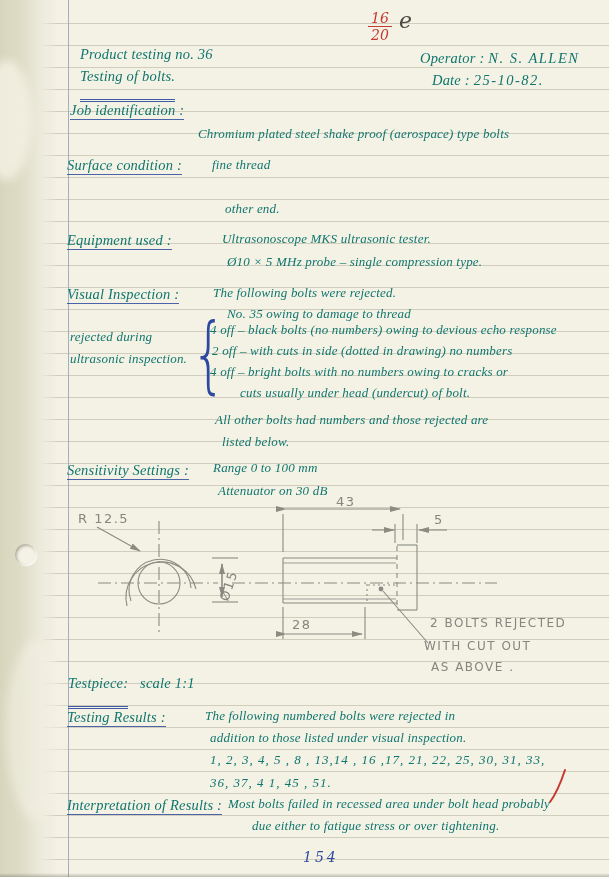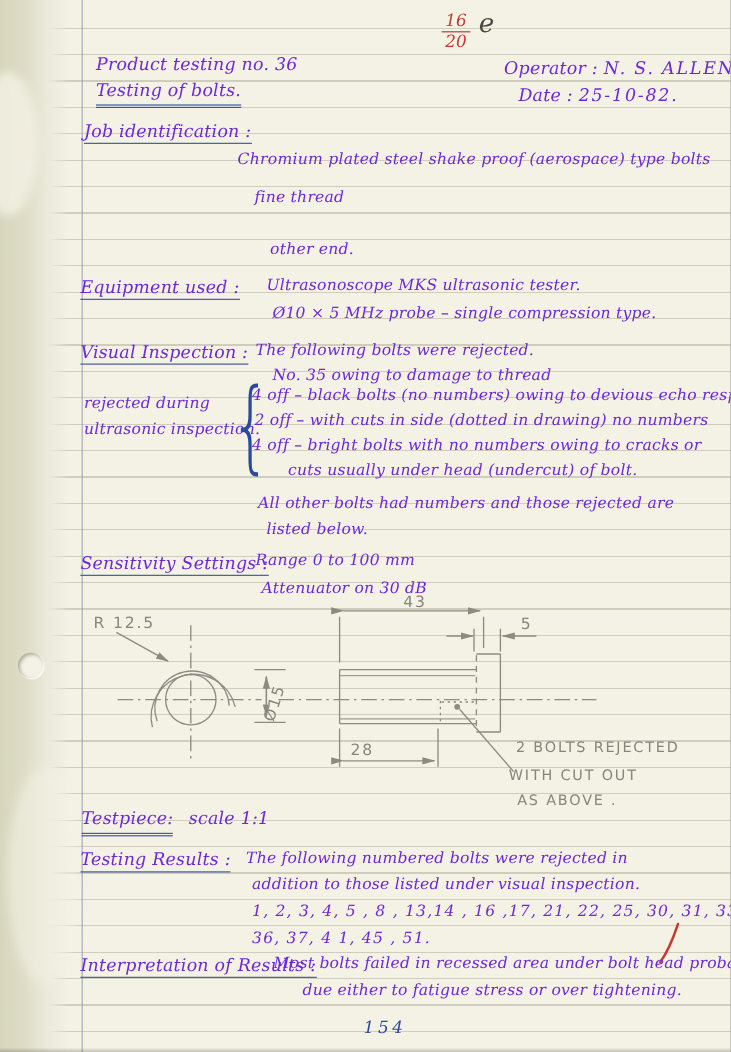--- a/index.html
+++ b/index.html
@@ -31,7 +31,7 @@
   }
   
   .abs { position:absolute; white-space:nowrap; }
-  .hw { color:#6d28d9; font-style:italic; font-size:13px; letter-spacing:.2px; }
+  .hw { color:#0f766e; font-style:italic; font-size:13px; letter-spacing:.2px;font-family:Liberation Serif, serif; }
   .hw-lg { font-size:14.5px; }
   .hw-h { border-bottom:1px solid rgba(43,74,159,.85); padding-bottom:1px; }
   .hw-h2 { border-bottom:3px double rgba(43,74,159,.9); padding-bottom:3px;text-align:right; }

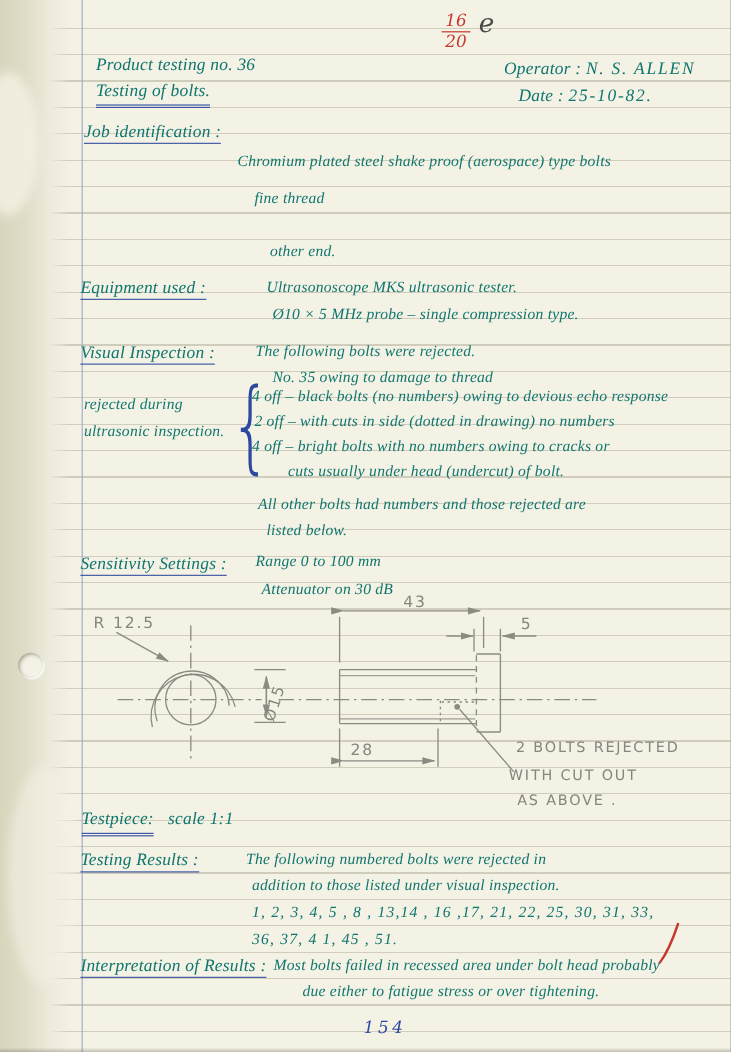--- a/index.html
+++ b/index.html
@@ -34,7 +34,7 @@
   .hw { color:#0f766e; font-style:italic; font-size:13px; letter-spacing:.2px;font-family:Liberation Serif, serif; }
   .hw-lg { font-size:14.5px; }
   .hw-h { border-bottom:1px solid rgba(43,74,159,.85); padding-bottom:1px; }
-  .hw-h2 { border-bottom:3px double rgba(43,74,159,.9); padding-bottom:3px;text-align:right; }
+  .hw-h2 { border-bottom:3px double rgba(43,74,159,.9); padding-bottom:15px;text-align:right; }
   .caps { font-style:italic; letter-spacing:1.5px; }
   .brace {
     position:absolute; color:#2b4a9f; font-family:"DejaVu Sans", sans-serif;

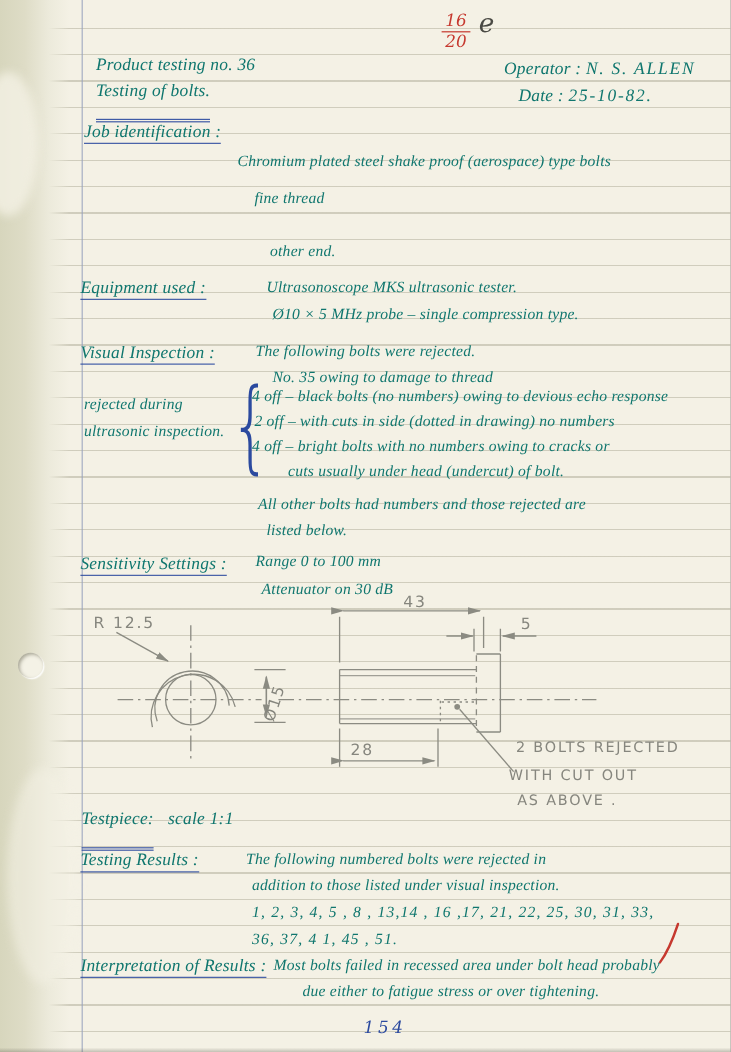--- a/index.html
+++ b/index.html
@@ -88,6 +88,9 @@
   </div>
   <div class="abs hw" style="left:198px;top:126px;text-align:center;">Chromium plated steel shake proof (aerospace) type bolts</div>
 
+  <div class="abs hw hw-lg" style="left:67px;top:157px;">
+    <span class="hw-h">Surface condition :</span>
+  </div>
   <div class="abs hw" style="left:212px;top:157px;">fine thread</div>
   <div class="abs hw" style="left:225px;top:201px;text-align:right;">other end.</div>
 

